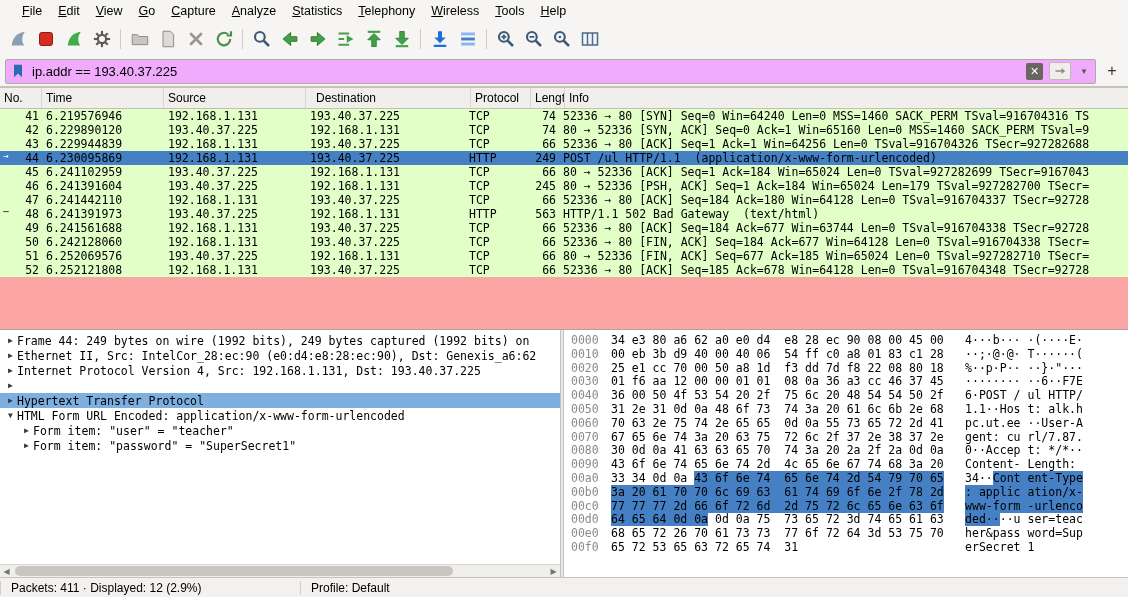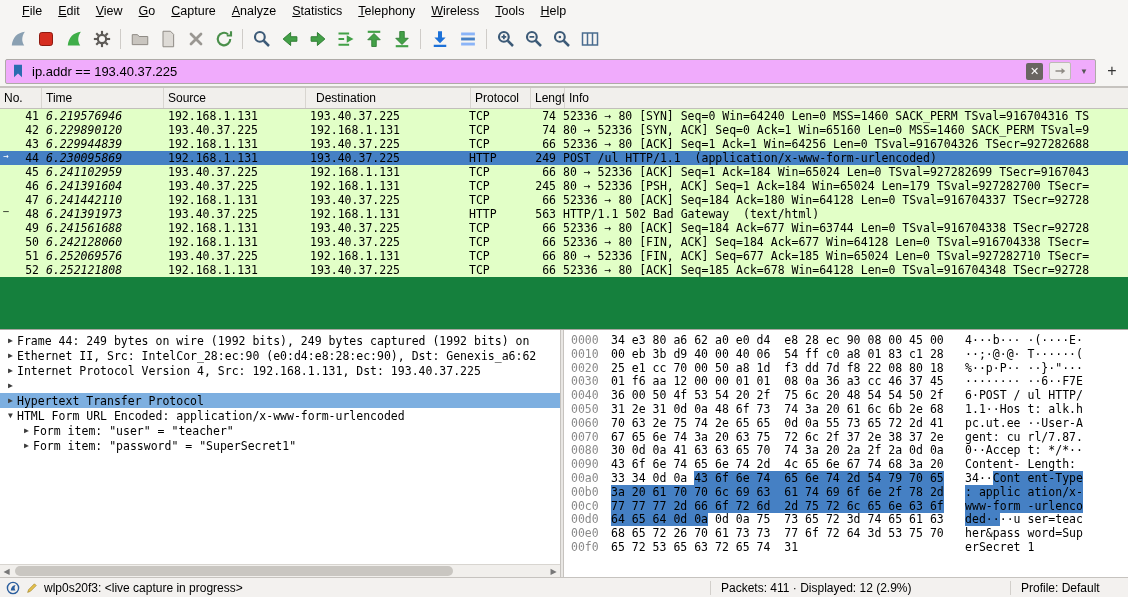--- a/index.html
+++ b/index.html
@@ -23,7 +23,7 @@
   .filter-caret { font-size:8px; color:#555; padding:0 3px; }
   .filter-add { width:22px; height:22px; display:flex; align-items:center; justify-content:center; font-size:16px; color:#333; }
   
-  .pkt-list { height:242px; border-top:1px solid #c6c3bf; background:#15803d; overflow:hidden; }
+  .pkt-list { height:242px; border-top:1px solid #c6c3bf; background:#fca5a5; overflow:hidden; }
   .pl-header { display:flex; height:21px; background:#f1efec; border-bottom:1px solid #c2bfbb; font-size:12px; }
   .pl-hcell { display:flex; align-items:center; padding:0 4px; border-right:1px solid #d8d5d0; overflow:hidden; white-space:nowrap; flex-shrink:0; }
   .pl-row { display:flex; height:14px; align-items:center; background:#e2ffc7; font-family:"DejaVu Sans Mono","Liberation Mono",monospace; font-size:11.5px; white-space:pre; }

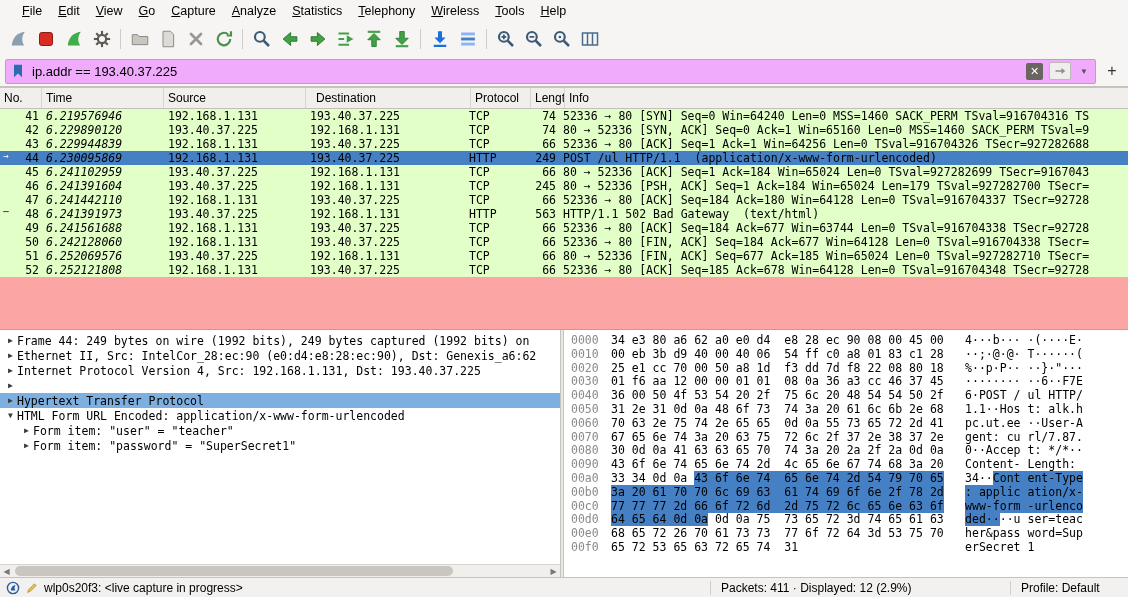--- a/index.html
+++ b/index.html
@@ -33,7 +33,7 @@
   .c0 .mk { width:12px; font-size:9px; text-align:center; }
   .c0 .no { flex:1; text-align:right; padding-right:3px; }
   .selected .mk { color:#fff; }
-  .c1 { width:122px;font-style:italic; } .c2 { width:142px; } .c3 { width:159px; } .c4 { width:60px; }
+  .c1 { width:122px; } .c2 { width:142px; } .c3 { width:159px; } .c4 { width:60px; }
   .c5 { width:34px; text-align:right; padding-right:3px; } .c6 { flex:1; }
   .hc0 { width:42px; } .hc1 { width:122px; } .hc2 { width:142px; } .hc3 { width:159px;margin-left:6px; }
   .hc4 { width:60px; } .hc5 { width:34px; } .hc6 { flex:1; border-right:none; }

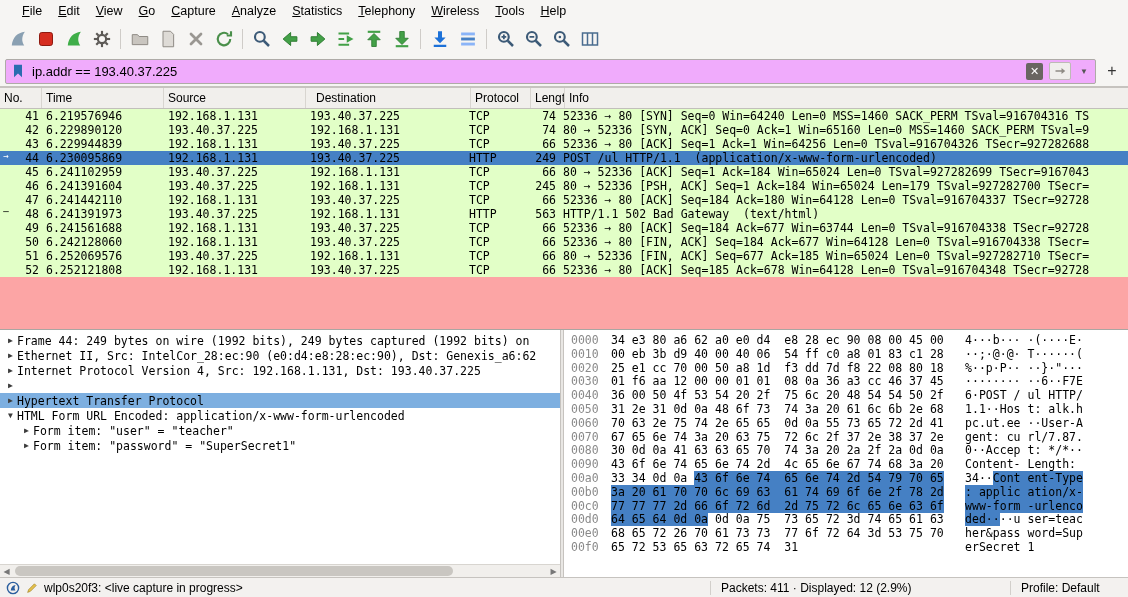--- a/index.html
+++ b/index.html
@@ -343,20 +343,6 @@
 </div>
 
 <div class="statusbar">
-  <div class="sb-left">
-    <span class="tb-ic">
-      <svg width="14" height="14" viewBox="0 0 16 16">
-          <circle cx="8" cy="8" r="6.4" fill="none" stroke="#2b5e9e" stroke-width="1.6"></circle>
-          <path d="M5.4 10.8 C5.8 7 7.9 5.1 11 4.7 C9.4 6.9 9.4 8.8 10.8 10.8 Z" fill="#2b5e9e"></path>
-        </svg>
-    </span>
-    <span class="tb-ic">
-      <svg width="14" height="14" viewBox="0 0 16 16">
-          <path d="M3 13 L4.2 9.8 L10.8 3.2 L12.8 5.2 L6.2 11.8 Z" fill="#e5c04b" stroke="#9a7d1e" stroke-width="0.7"></path>
-        </svg>
-    </span>
-    <span>wlp0s20f3: &lt;live capture in progress&gt;</span>
-  </div>
   <div class="sb-mid">Packets: 411 · Displayed: 12 (2.9%)</div>
   <div class="sb-right">Profile: Default</div>
 </div>

